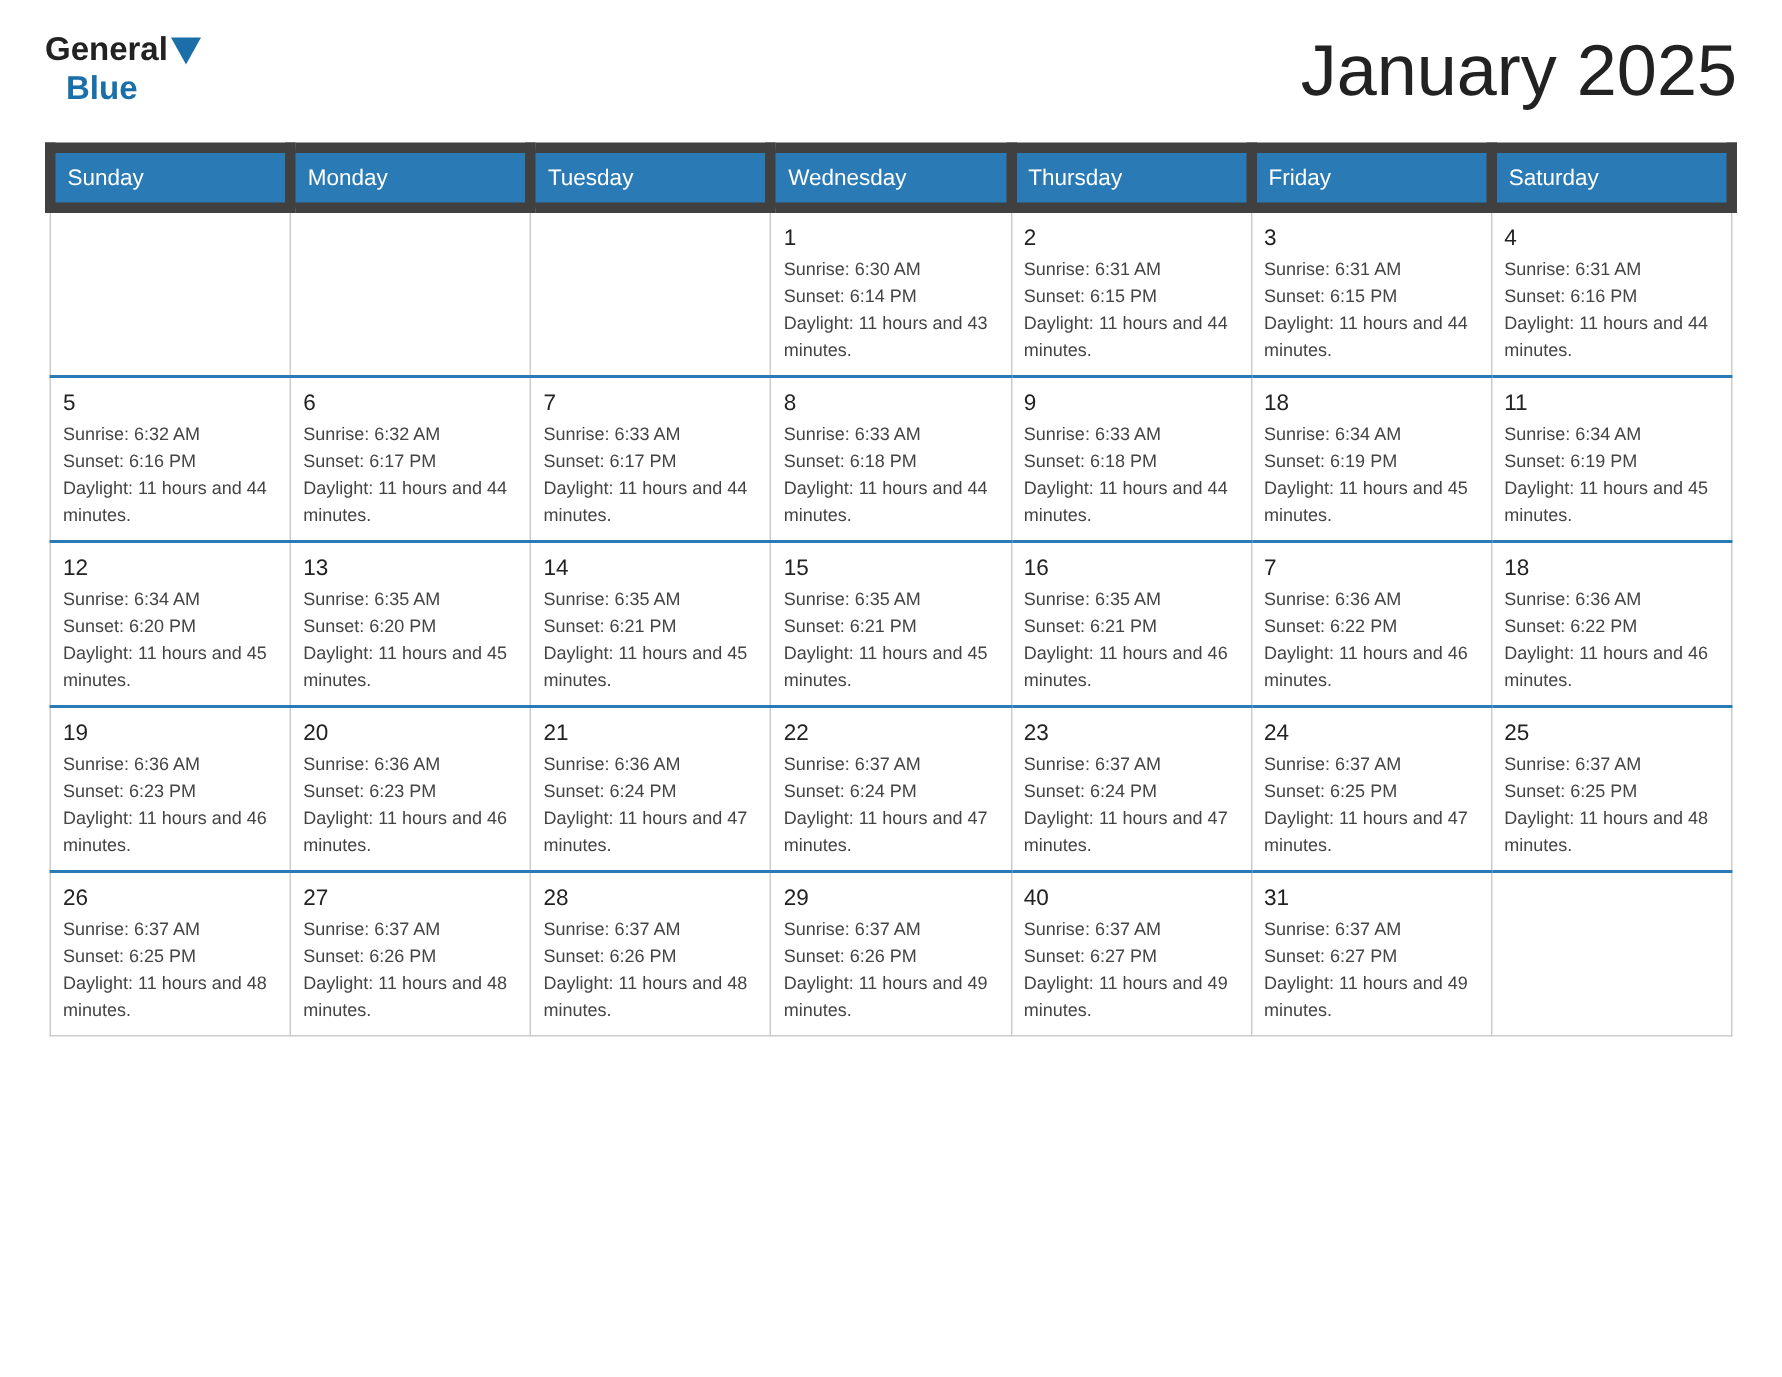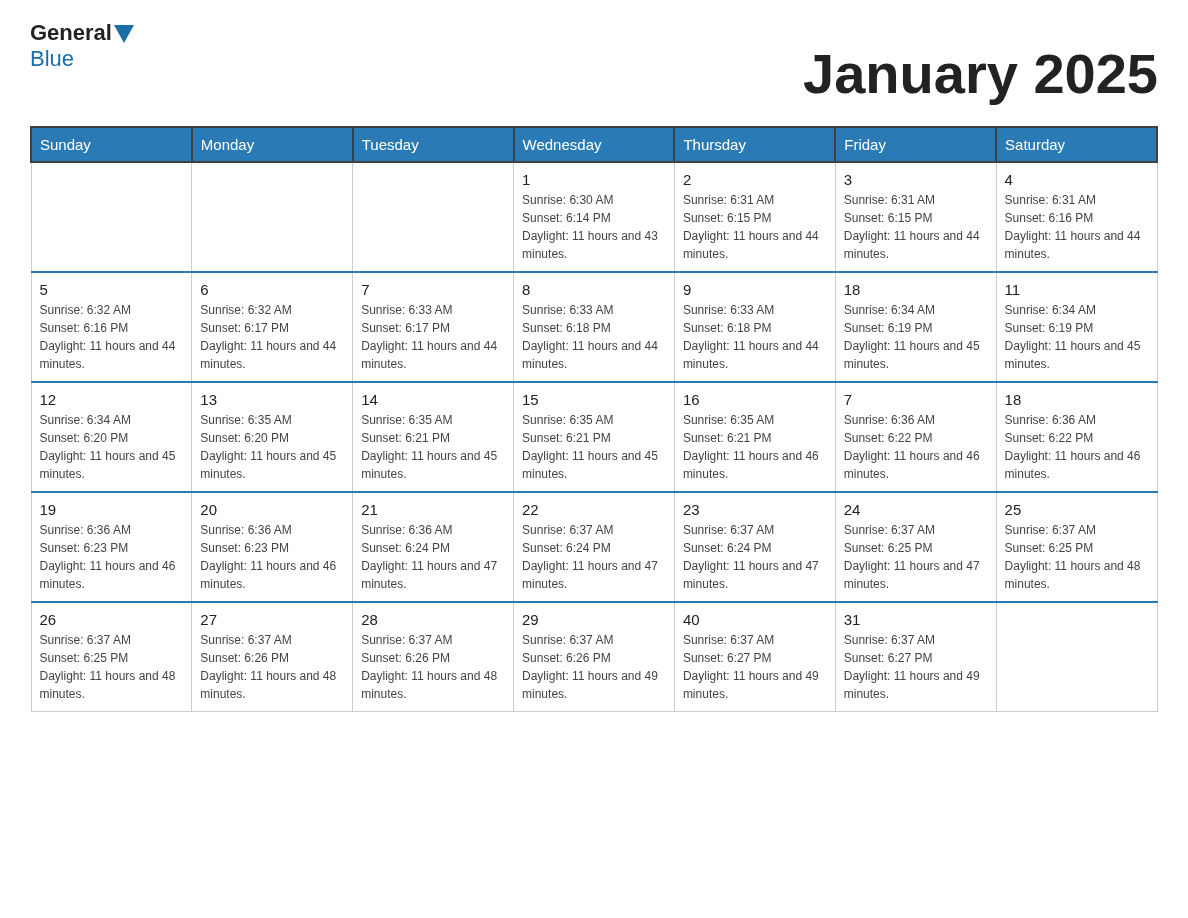--- a/index.html
+++ b/index.html
@@ -41,9 +41,9 @@
     }
     .logo-subtitle {
       font-size: 22px;
-      font-weight: normal;
+      font-weight: bold;
       color: #1a6fa8;
-      margin-left: 0;
+      margin-left: 14px;
     }
     .title-block {
       text-align: right;

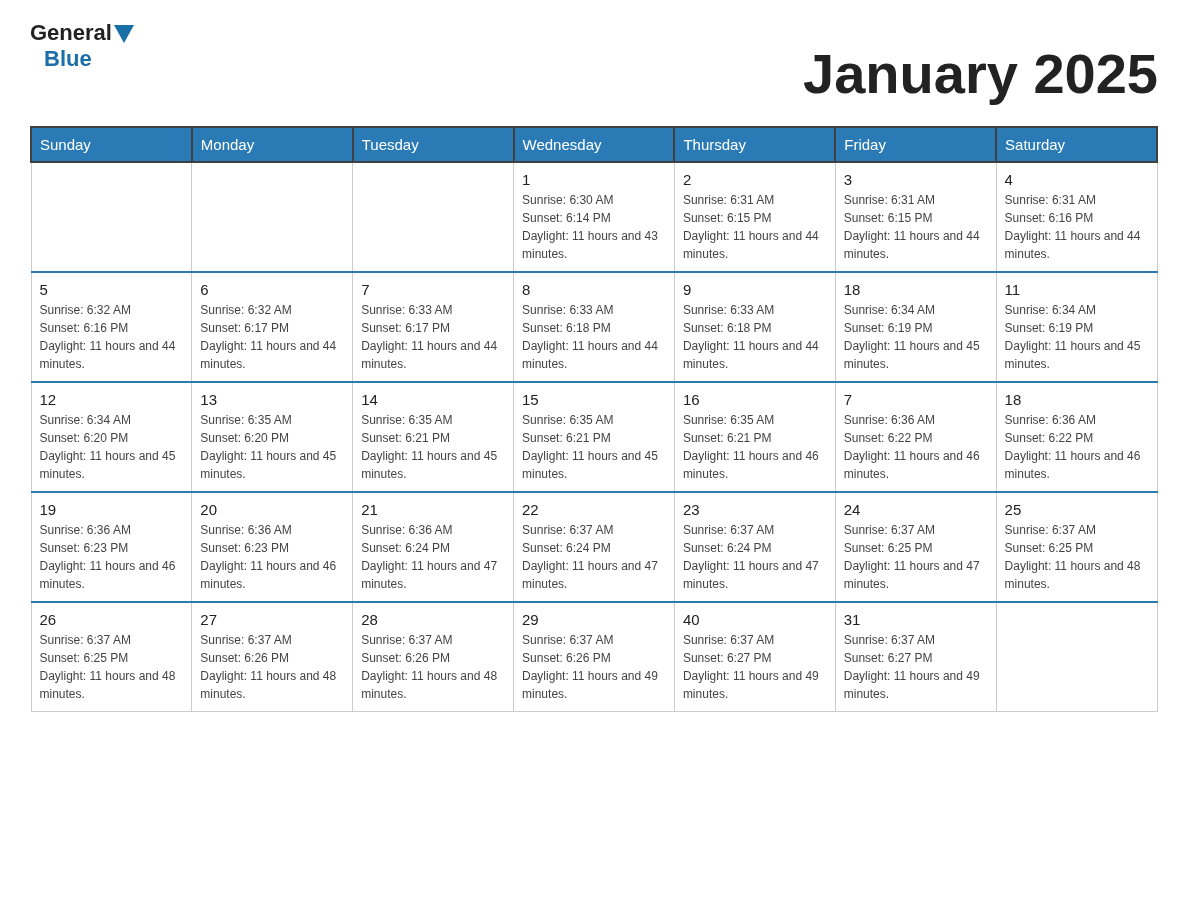--- a/index.html
+++ b/index.html
@@ -49,10 +49,9 @@
       text-align: right;
     }
     .title-block h1 {
-      font-size: 56px;
-      font-weight: bold;
-      color: #222;
-      margin-top: 21px;
+      font-size: 48px;
+      font-weight: normal;
+      color: #222;
     }
     .title-block h2 {
       font-size: 22px;

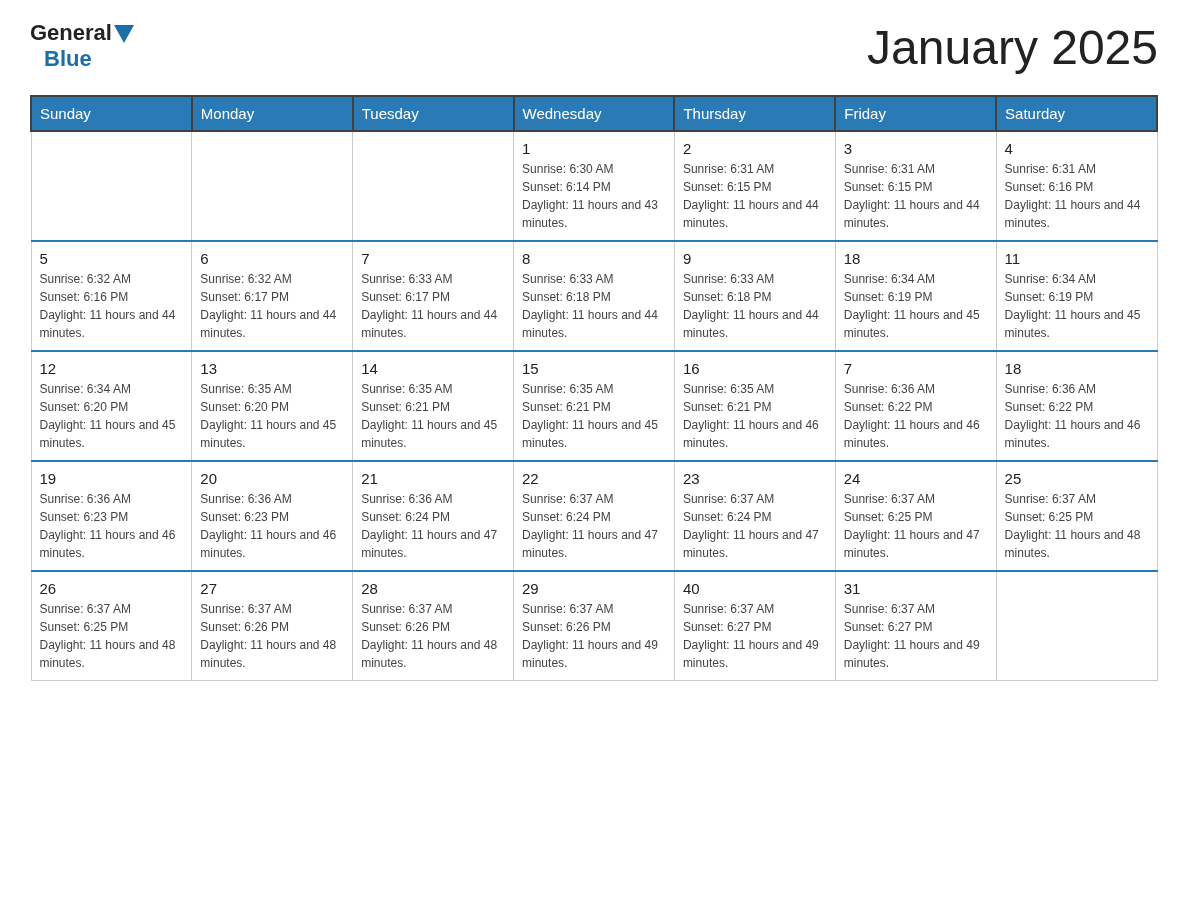--- a/index.html
+++ b/index.html
@@ -70,7 +70,7 @@
       font-size: 15px;
       font-weight: normal;
       text-align: left;
-      border: 2px solid #404040;
+      border: 7px solid #404040;
     }
     tbody tr td {
       vertical-align: top;

